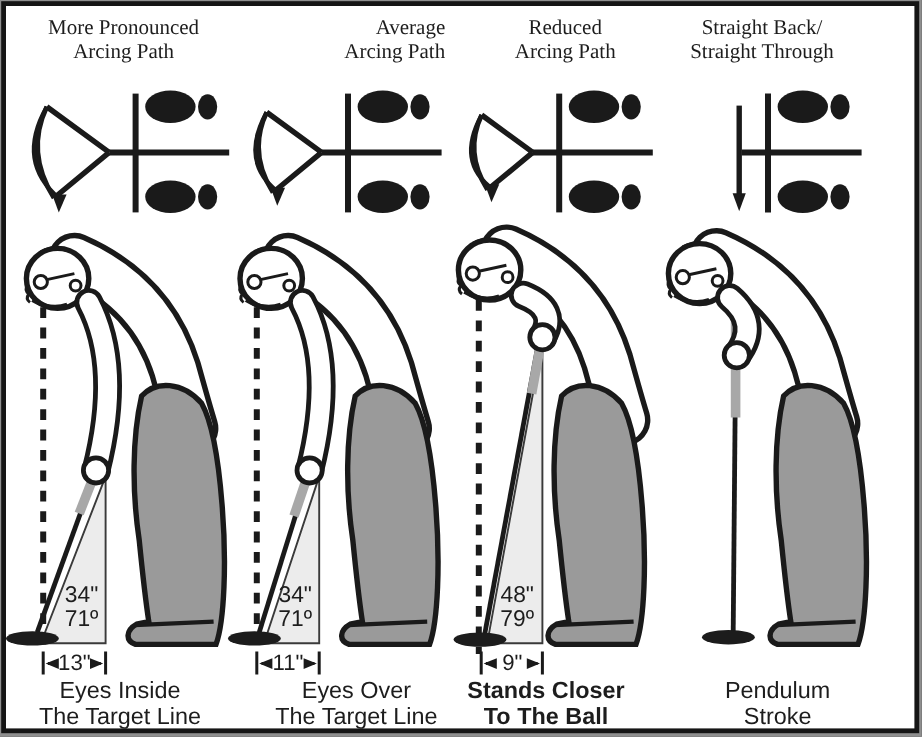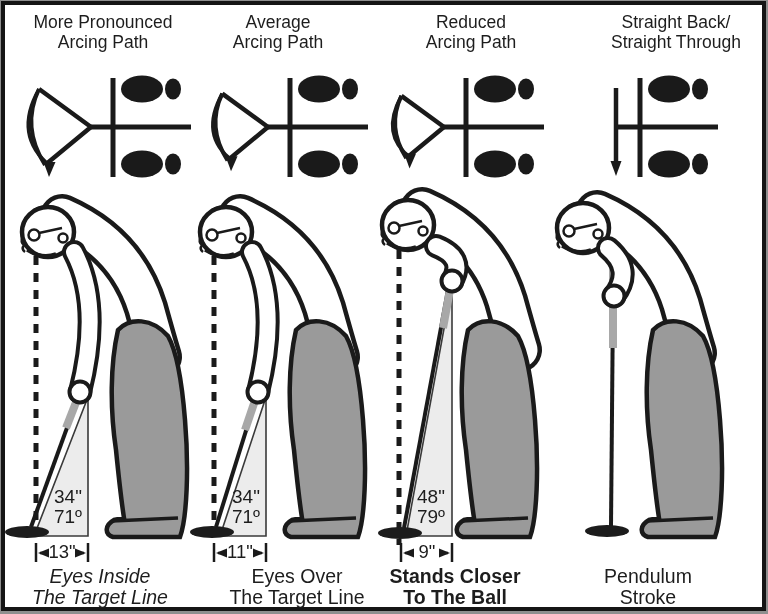--- a/index.html
+++ b/index.html
@@ -13,7 +13,7 @@
     position:absolute;color:#1d1d1d;text-align:center;
     white-space:pre-line;line-height:1.13;
   }
-  .title{font-size:17.5px;width:186px;top:13px;}
+  .title{font-size:17.5px;width:186px;top:13px;font-family:Liberation Serif, serif;}
   .caption{font-size:19.5px;width:186px;top:566px;line-height:1.06;}
   .meas{font-size:19px;width:90px;top:487px;line-height:1.05;}
   .dim{font-size:18.5px;width:70px;top:542px;}

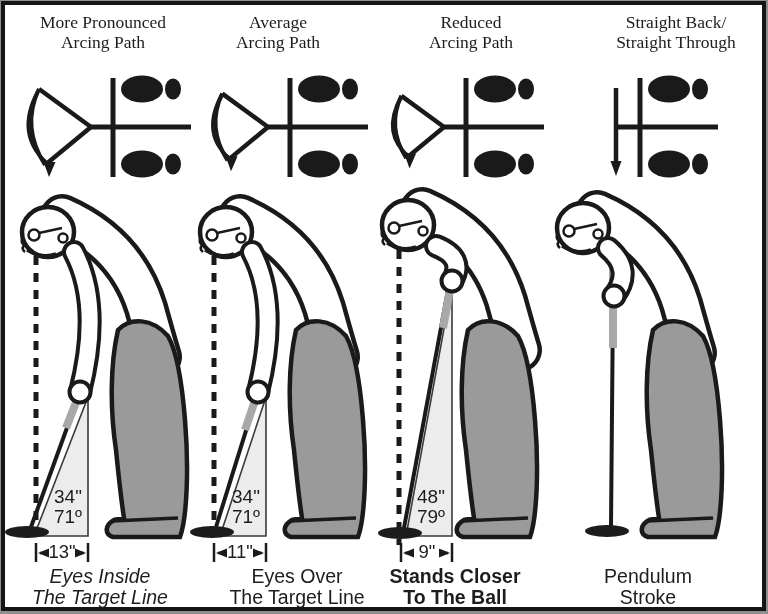--- a/index.html
+++ b/index.html
@@ -214,7 +214,7 @@
 
   <div class="ov title" style="left:10px;">More Pronounced
 Arcing Path</div>
-  <div class="ov title" style="left:185px;">Average
+  <div class="ov title" style="left:185px;text-align:right;">Average
 Arcing Path</div>
   <div class="ov title" style="left:378px;">Reduced
 Arcing Path</div>

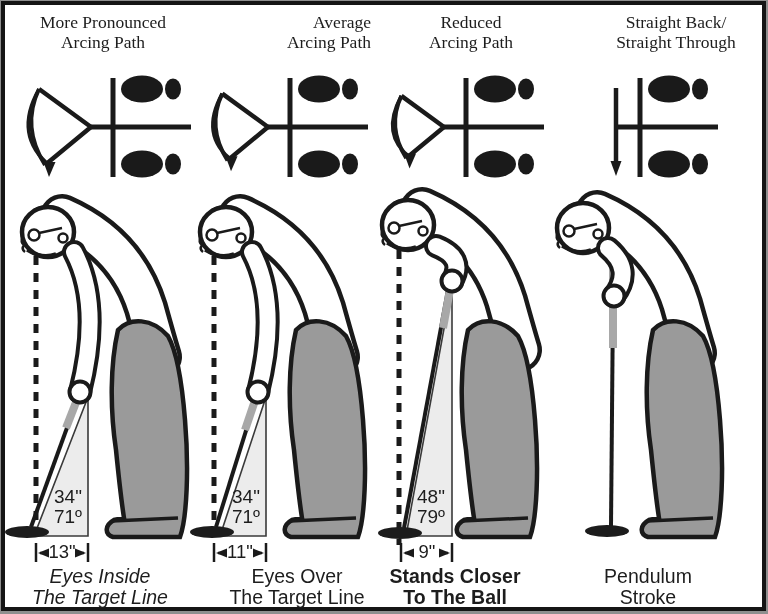--- a/index.html
+++ b/index.html
@@ -218,7 +218,7 @@
 Arcing Path</div>
   <div class="ov title" style="left:378px;">Reduced
 Arcing Path</div>
-  <div class="ov title" style="left:583px;">Straight Back/
+  <div class="ov title" style="left:542px;">Straight Back/
 Straight Through</div>
 
   <div class="ov meas" style="left:23px;"><span>34"</span><br><span>71º</span></div>

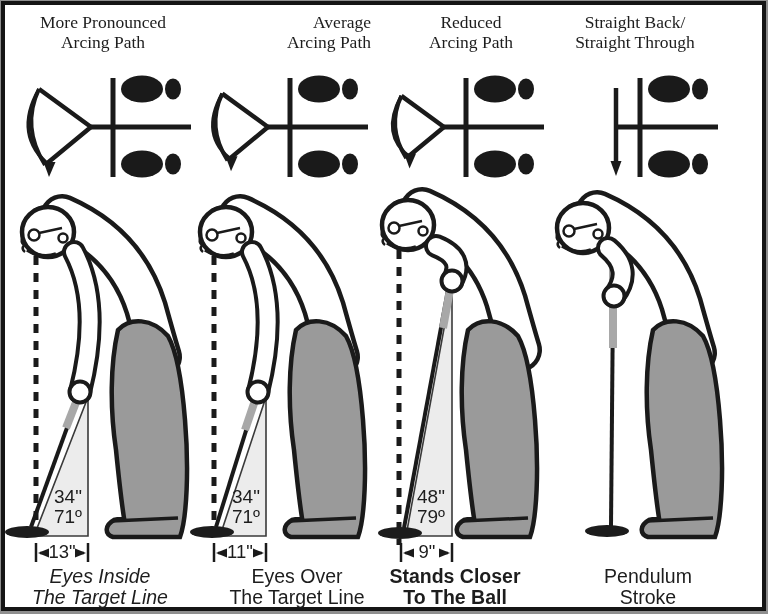--- a/index.html
+++ b/index.html
@@ -229,7 +229,7 @@
   <div class="ov dim" style="left:205px;">11"</div>
   <div class="ov dim" style="left:392px;">9"</div>
 
-  <div class="ov caption" style="left:7px;font-style:italic;">Eyes Inside
+  <div class="ov caption" style="left:7px;">Eyes Inside
 The Target Line</div>
   <div class="ov caption" style="left:204px;">Eyes Over
 The Target Line</div>

